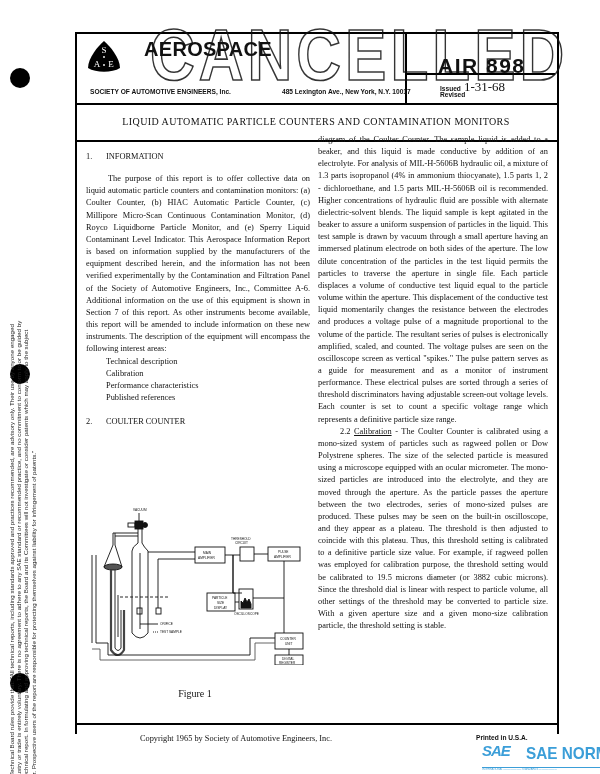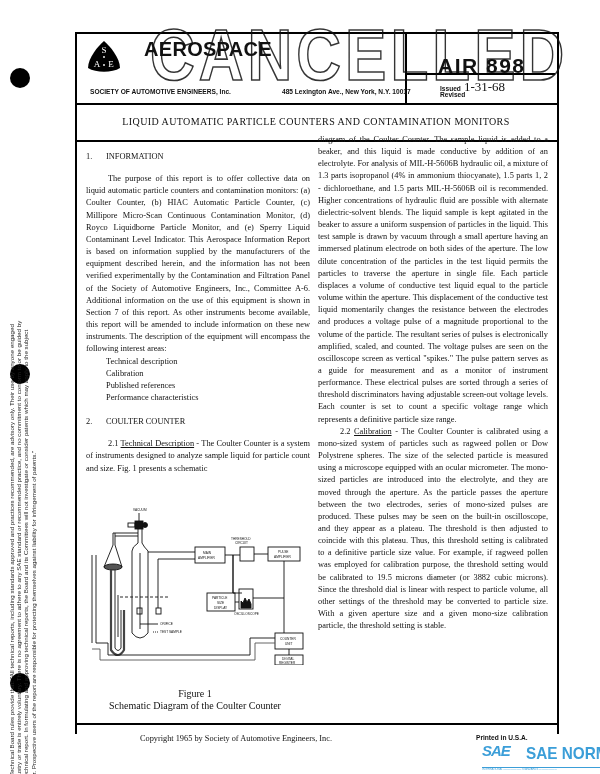--- a/index.html
+++ b/index.html
@@ -93,8 +93,8 @@
   <div class="list">
     <div>Technical description</div>
     <div>Calibration</div>
+    <div>Performance characteristics</div>
     <div>Published references</div>
-    <div>Performance characteristics</div>
   </div>
   <p style="height:12px"></p>
   <p class="sec"><span class="num">2.</span><span>COULTER COUNTER</span></p>

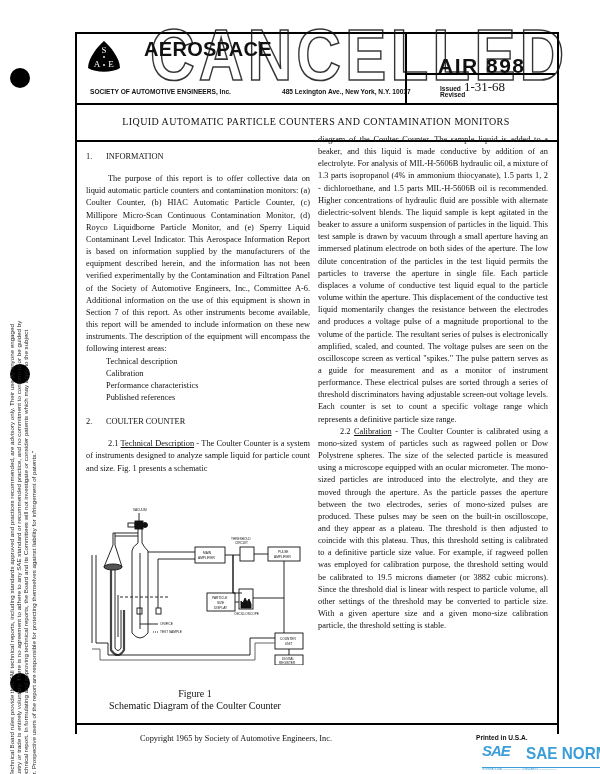--- a/index.html
+++ b/index.html
@@ -99,7 +99,6 @@
   <p style="height:12px"></p>
   <p class="sec"><span class="num">2.</span><span>COULTER COUNTER</span></p>
   <p style="height:10px"></p>
-  <p class="indent"><span>2.1</span> <span class="u">Technical Description</span><span> - The Coulter Counter is a system of instruments designed to analyze sample liquid for particle count and size. Fig. 1 presents a schematic</span></p>
 </div>
 
 <svg class="fig" viewBox="0 0 220 160" fill="none" stroke="#111" stroke-width="0.9">

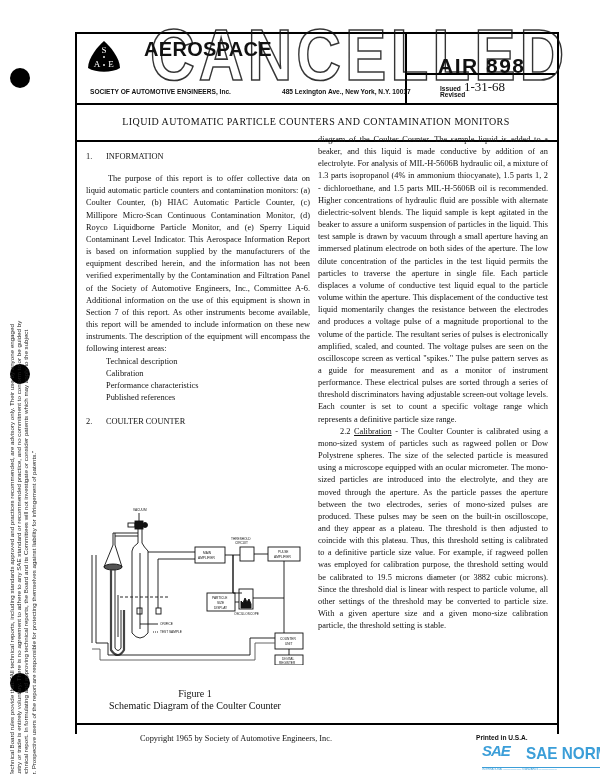--- a/index.html
+++ b/index.html
@@ -177,7 +177,6 @@
 
 <div class="fig-caption">
   <div>Figure 1</div>
-  <div>Schematic Diagram of the Coulter Counter</div>
 </div>
 
 <div class="col right-col">

